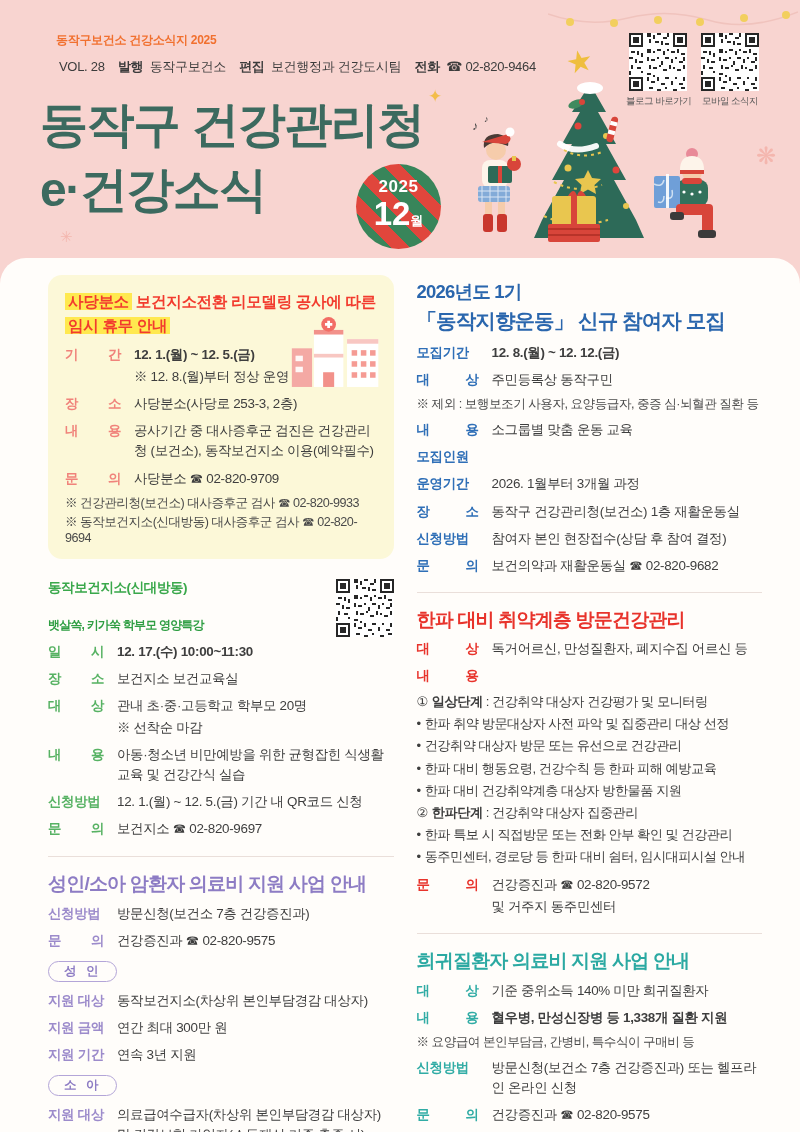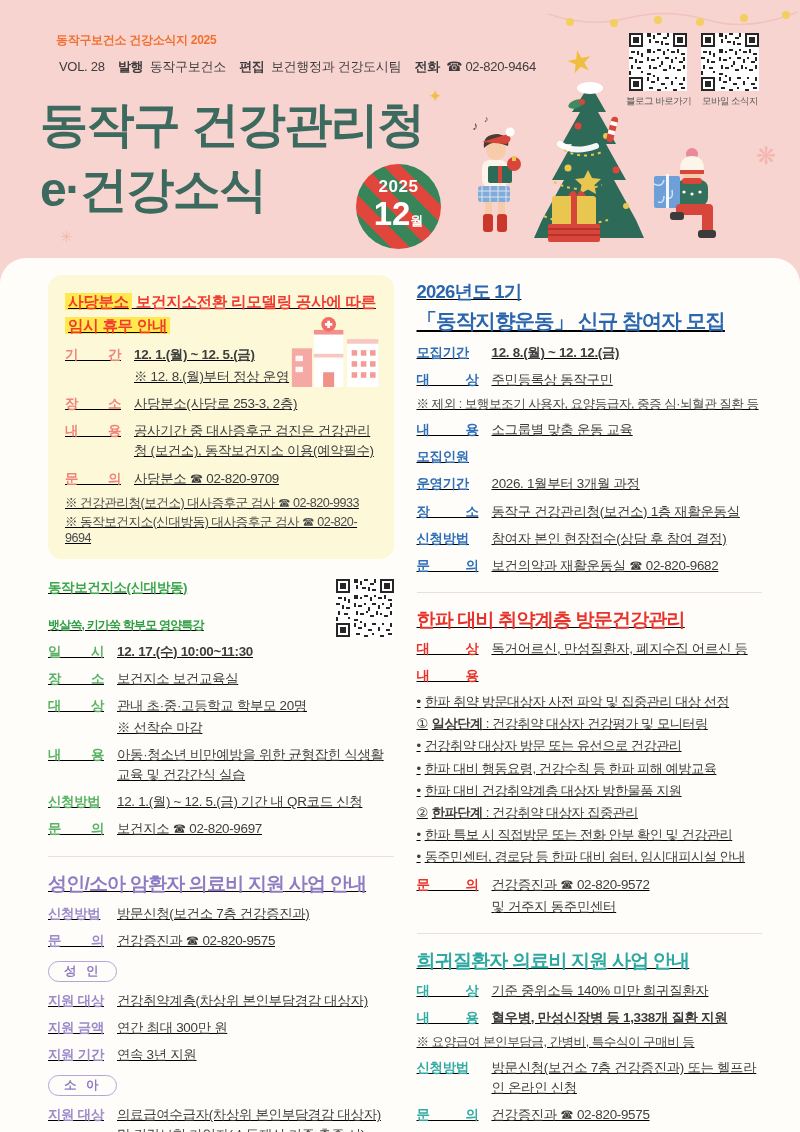--- a/index.html
+++ b/index.html
@@ -34,7 +34,7 @@
   .illus { position:absolute; left:430px; top:78px; }
 
   
-  .card { position:absolute; left:0; top:258px; width:800px; height:874px; background:#fffdfa; border-radius:26px 26px 0 0;text-decoration:underline; }
+  .card { position:absolute; left:0; top:258px; width:800px; height:874px; background:#fffdfa; border-radius:26px 26px 0 0; }
   .cols { display:flex; gap:23px; padding:17px 38px 0 48px; }
   .col { width:348px; }
 

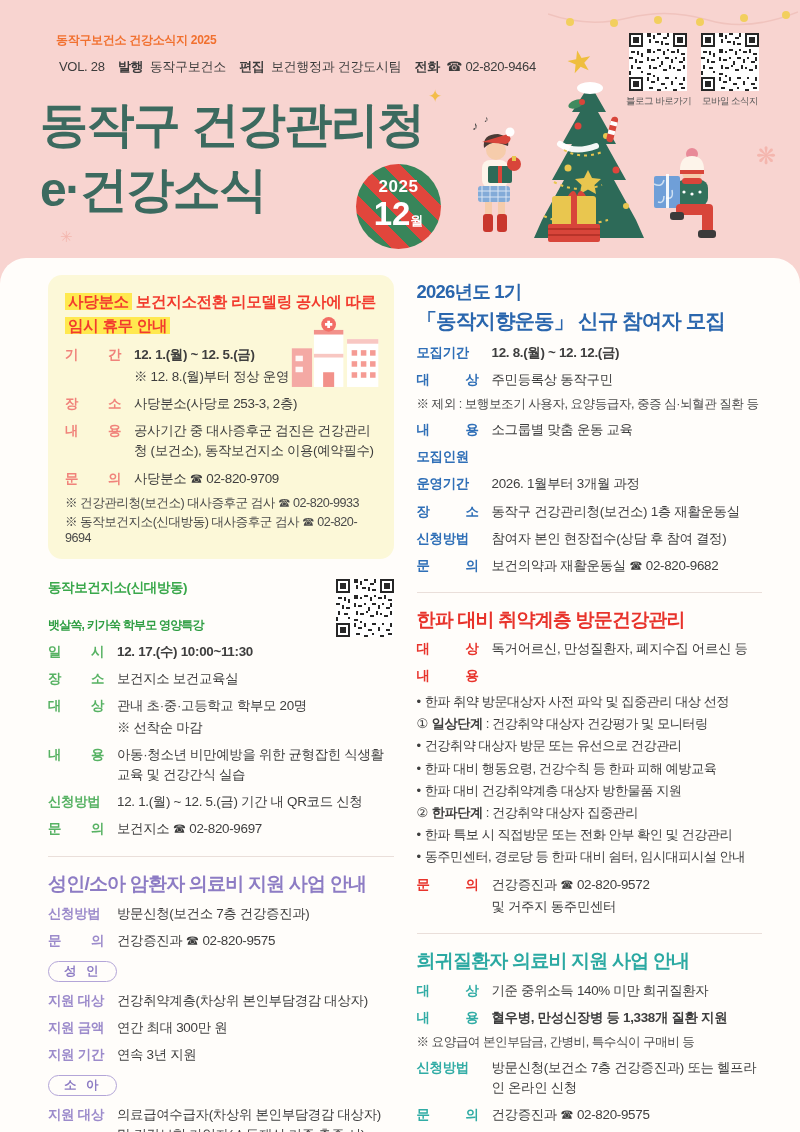--- a/index.html
+++ b/index.html
@@ -435,8 +435,8 @@
               <div class="lbl">내 용</div>
             </div>
           <div class="cw-items">
+            <div class="cw-item"><span class="mk">①</span><b>일상단계</b><span> : 건강취약 대상자 건강평가 및 모니터링</span></div>
             <div class="cw-item"><span class="mk">•</span><span>한파 취약 방문대상자 사전 파악 및 집중관리 대상 선정</span></div>
-            <div class="cw-item"><span class="mk">①</span><b>일상단계</b><span> : 건강취약 대상자 건강평가 및 모니터링</span></div>
             <div class="cw-item"><span class="mk">•</span><span>건강취약 대상자 방문 또는 유선으로 건강관리</span></div>
             <div class="cw-item"><span class="mk">•</span><span>한파 대비 행동요령, 건강수칙 등 한파 피해 예방교육</span></div>
             <div class="cw-item"><span class="mk">•</span><span>한파 대비 건강취약계층 대상자 방한물품 지원</span></div>

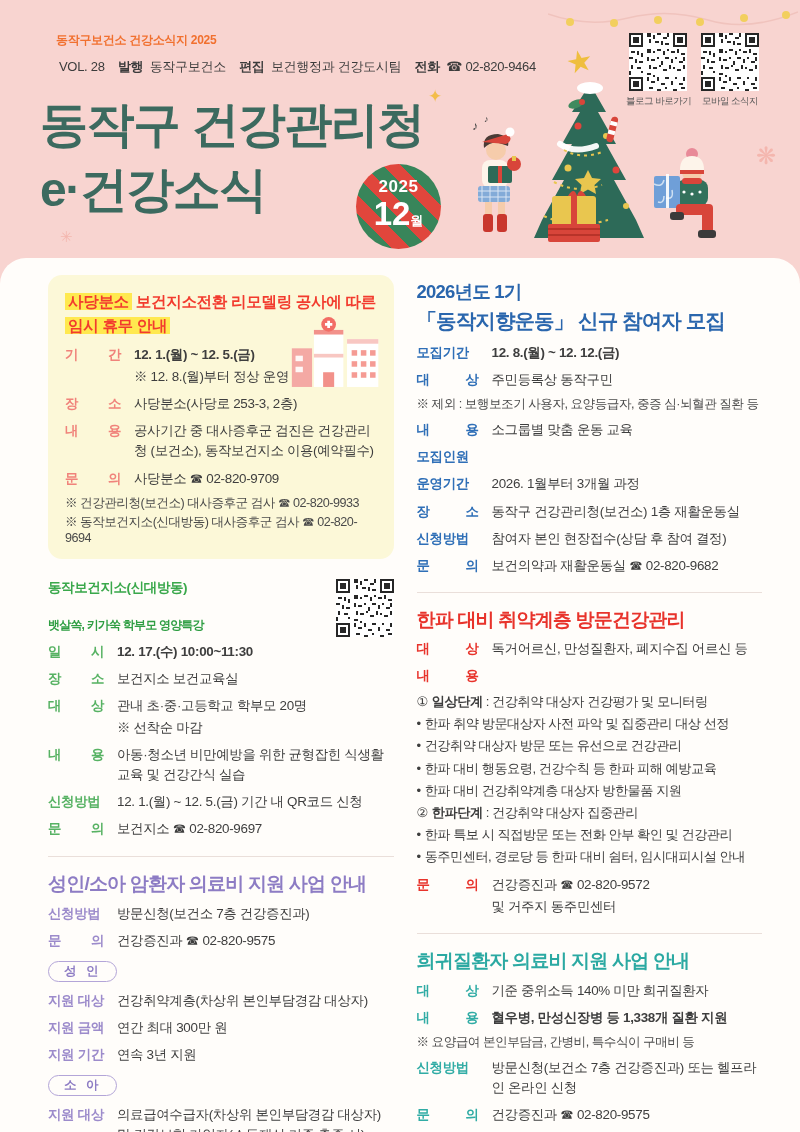--- a/index.html
+++ b/index.html
@@ -363,7 +363,7 @@
           <div><span class="pill">성 인</span></div>
           <div class="row">
               <div class="lbl">지원 대상</div>
-              <div class="val">건강취약계층(차상위 본인부담경감 대상자)</div>
+              <div class="val">동작보건지소(차상위 본인부담경감 대상자)</div>
             </div>
           <div class="row">
               <div class="lbl">지원 금액</div>

